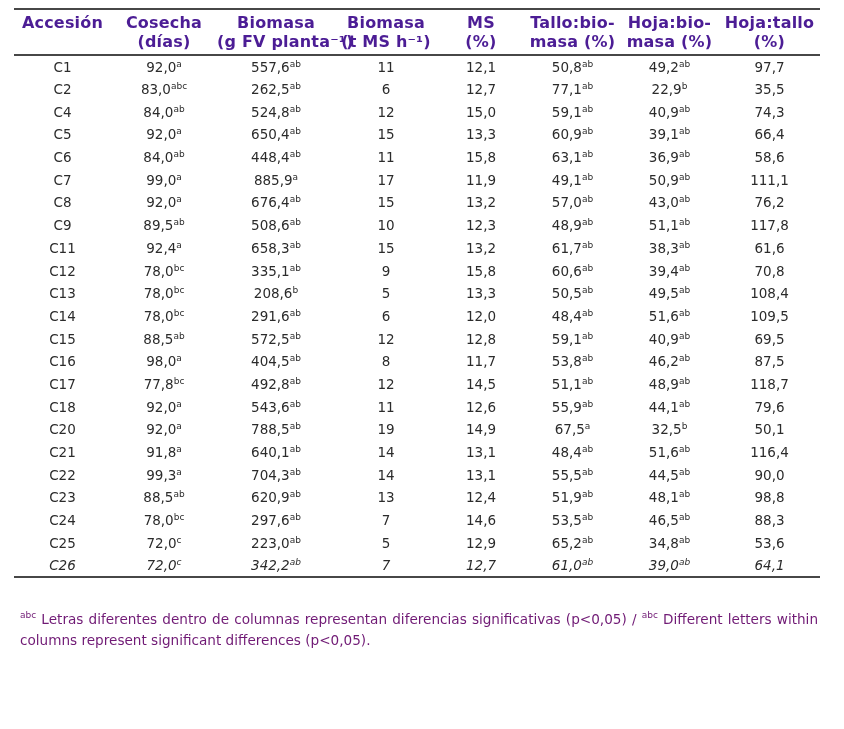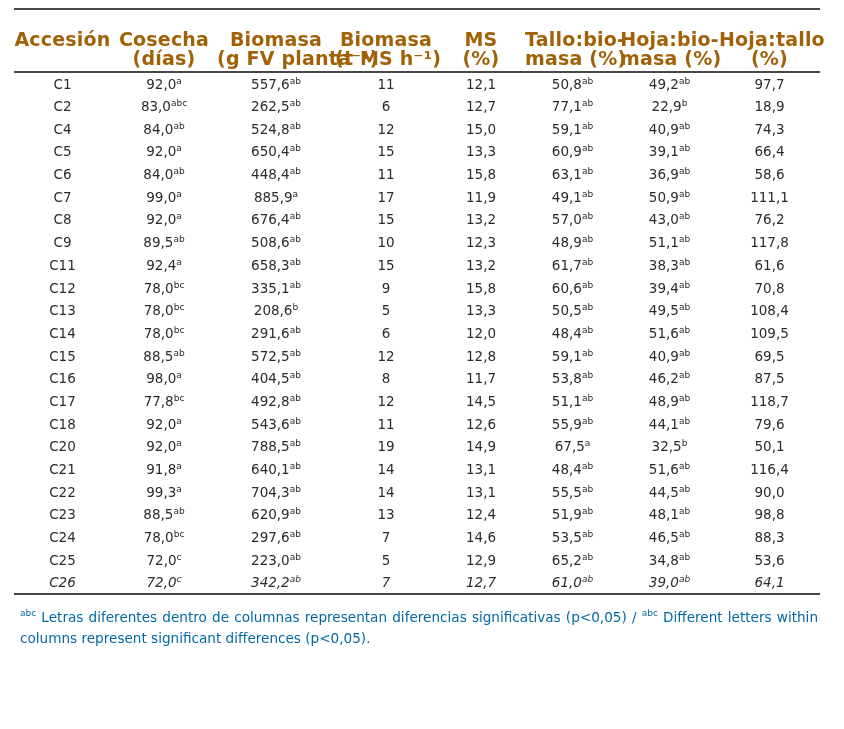--- a/index.html
+++ b/index.html
@@ -23,11 +23,11 @@
   }
   th {
     font-weight: bold;
-    font-size: 19px;
+    font-size: 16px;
     line-height: 19px;
     vertical-align: top;
-    padding: 20px 0 3px;
-    color: #a16207;
+    padding: 3px 0 3px;
+    color: #4c1d95;
     letter-spacing: 0.2px;
   }
   th .hline { display: block; text-align: center; white-space: nowrap; }

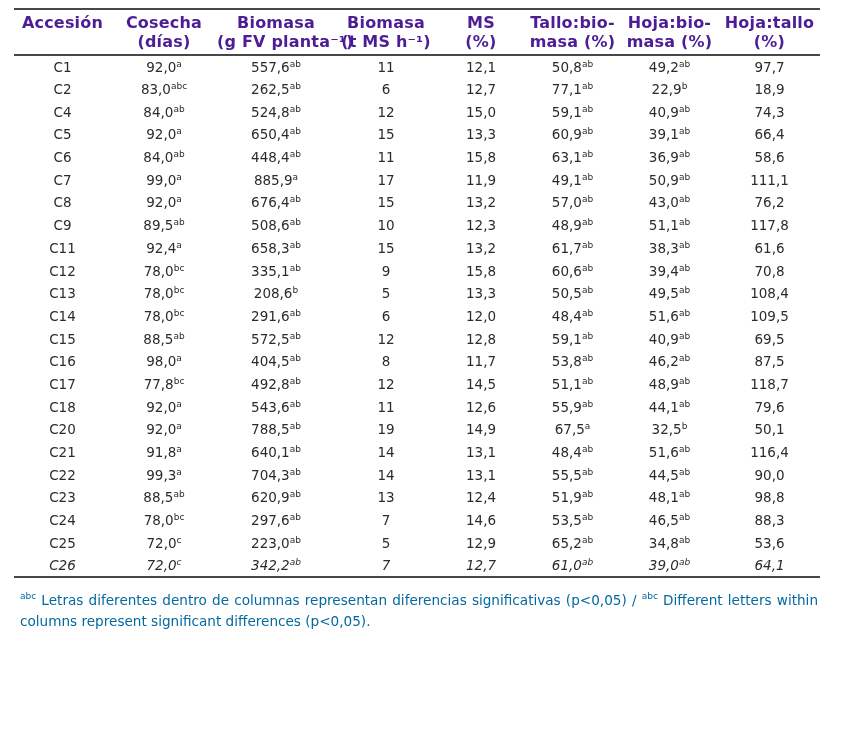--- a/index.html
+++ b/index.html
@@ -125,7 +125,7 @@
           <td>12,7</td>
           <td>77,1<sup>ab</sup></td>
           <td>22,9<sup>b</sup></td>
-          <td>18,9</td>
+          <td>35,5</td>
         </tr>
         <tr>
           <td>C4</td>

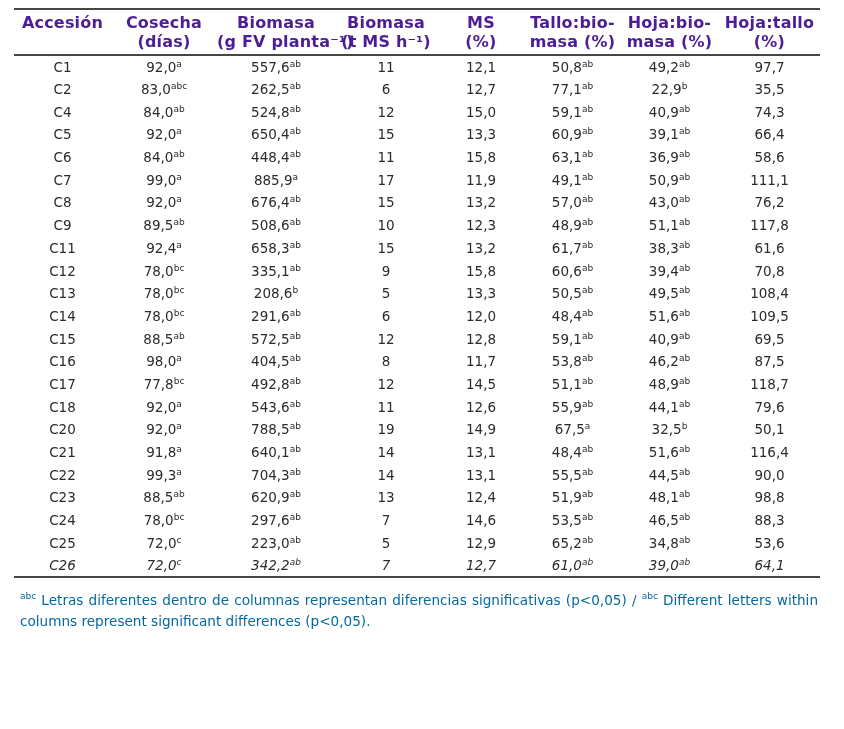--- a/index.html
+++ b/index.html
@@ -46,12 +46,12 @@
     letter-spacing: 0;
   }
   .footnote {
-    margin: 12px 8px 0 6px;
+    margin: 31px 8px 0 6px;
     width: 798px;
     font-size: 13.6px;
     line-height: 21.5px;
     text-align: justify;
-    color: #0369a1;
+    color: #701a75;
   }
 </style>
 </head>

